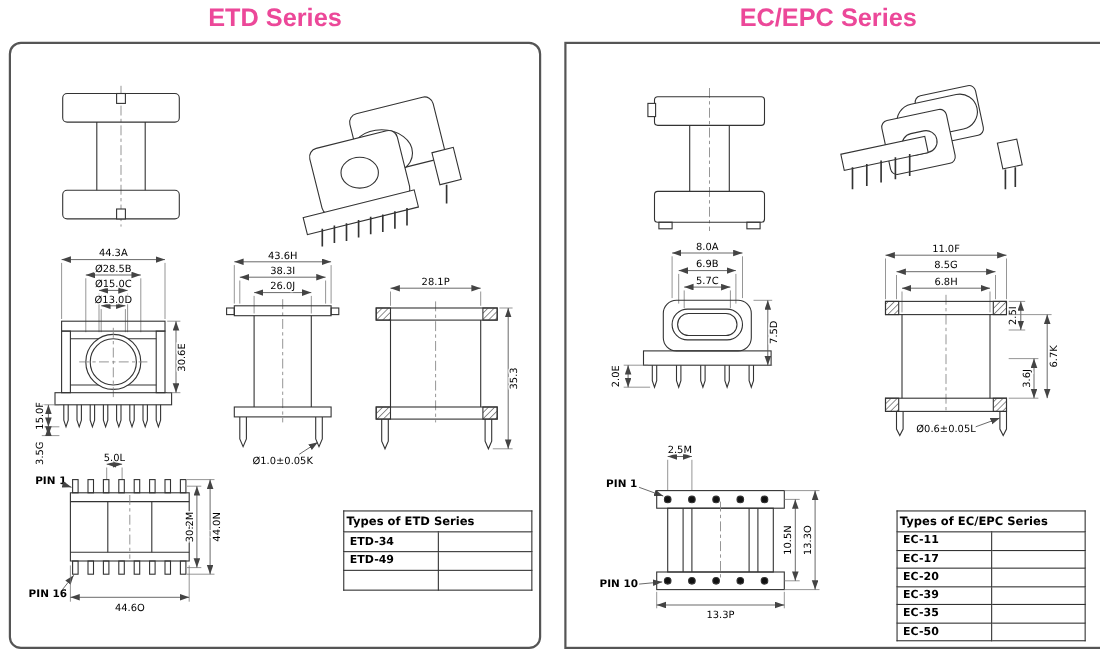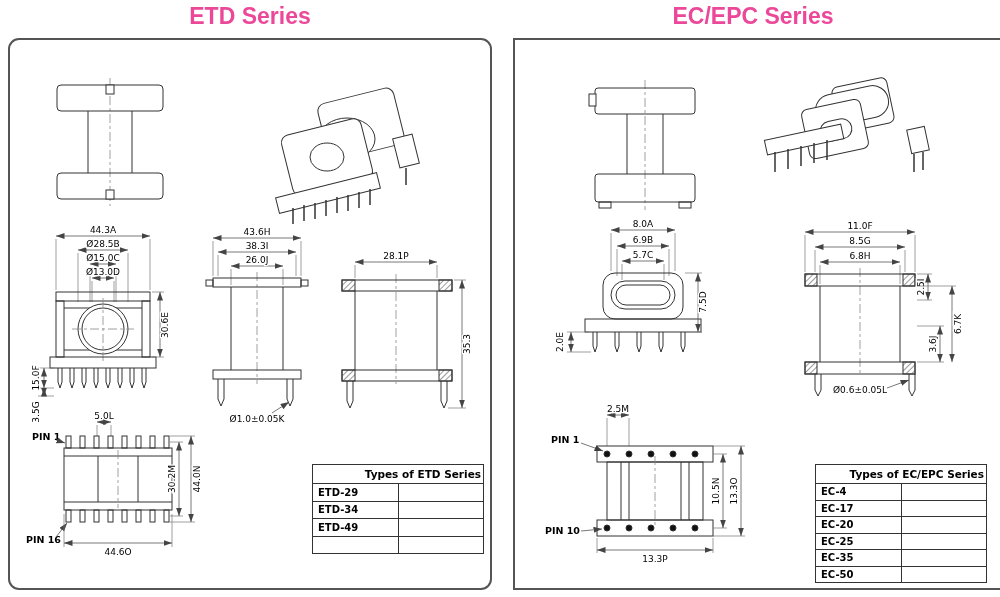--- a/index.html
+++ b/index.html
@@ -21,7 +21,7 @@
                   paint-order:stroke; text-anchor:middle; }
   .drawing text.pin-label { font-weight:bold; font-size:9.5px; }
   .types-table { position:absolute; border-collapse:collapse; background:#fff; table-layout:fixed; }
-  .types-table th { border:1px solid #333; font-size:10.5px; padding:3px 2px; text-align:right; font-family:"DejaVu Sans",sans-serif; }
+  .types-table th { border:1px solid #333; font-size:10.5px; padding:3px 2px; text-align:left; font-family:"DejaVu Sans",sans-serif; }
   .types-table td { border:1px solid #333; font-size:10px; font-family:"DejaVu Sans",sans-serif; }
   .types-table td.name { font-weight:bold; padding-left:5px; width:76px; }
   .types-table td.blank { width:96px; }

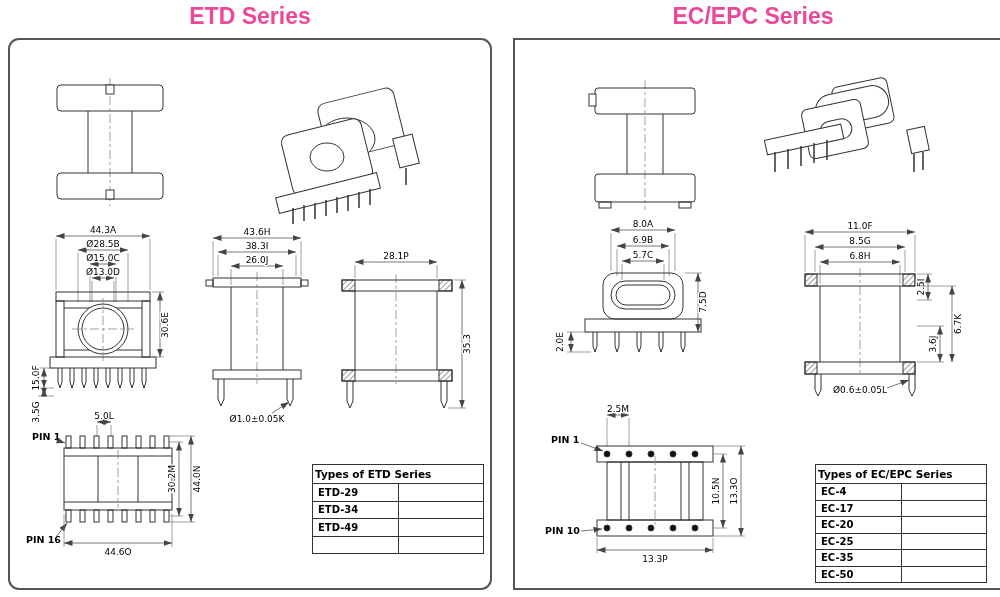--- a/index.html
+++ b/index.html
@@ -235,10 +235,6 @@
             <th colspan="2">Types of ETD Series</th>
           </tr>
       <tr>
-            <td class="name">ETD-29</td>
-            <td class="blank"></td>
-          </tr>
-      <tr>
             <td class="name">ETD-34</td>
             <td class="blank"></td>
           </tr>

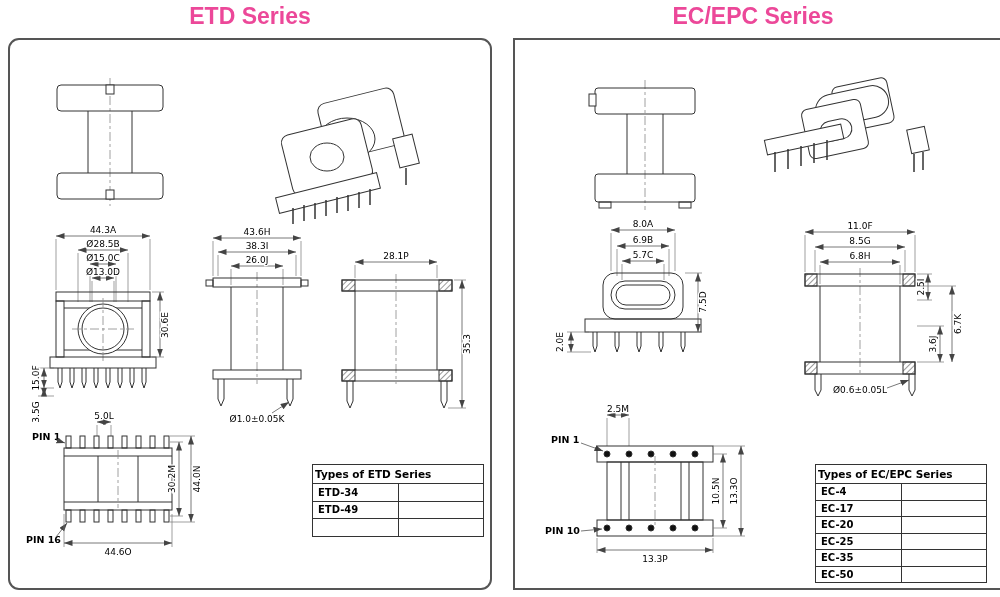--- a/index.html
+++ b/index.html
@@ -420,7 +420,7 @@
             <th colspan="2">Types of EC/EPC Series</th>
           </tr>
       <tr>
-            <td class="name">EC-4</td>
+            <td class="name">EC-11</td>
             <td class="blank"></td>
           </tr>
       <tr>

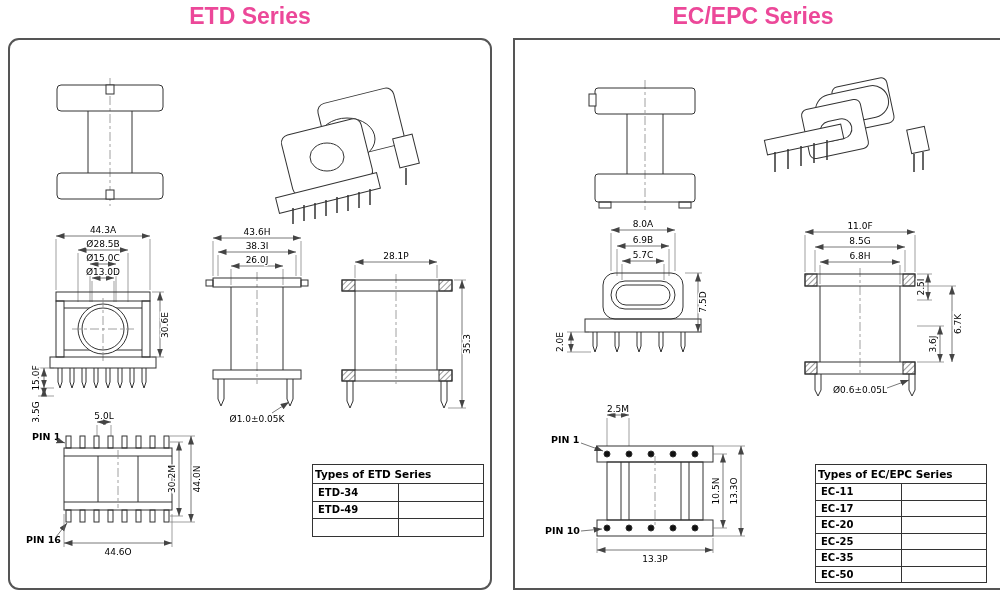--- a/index.html
+++ b/index.html
@@ -432,7 +432,7 @@
             <td class="blank"></td>
           </tr>
       <tr>
-            <td class="name">EC-25</td>
+            <td class="name">EC-39</td>
             <td class="blank"></td>
           </tr>
       <tr>

